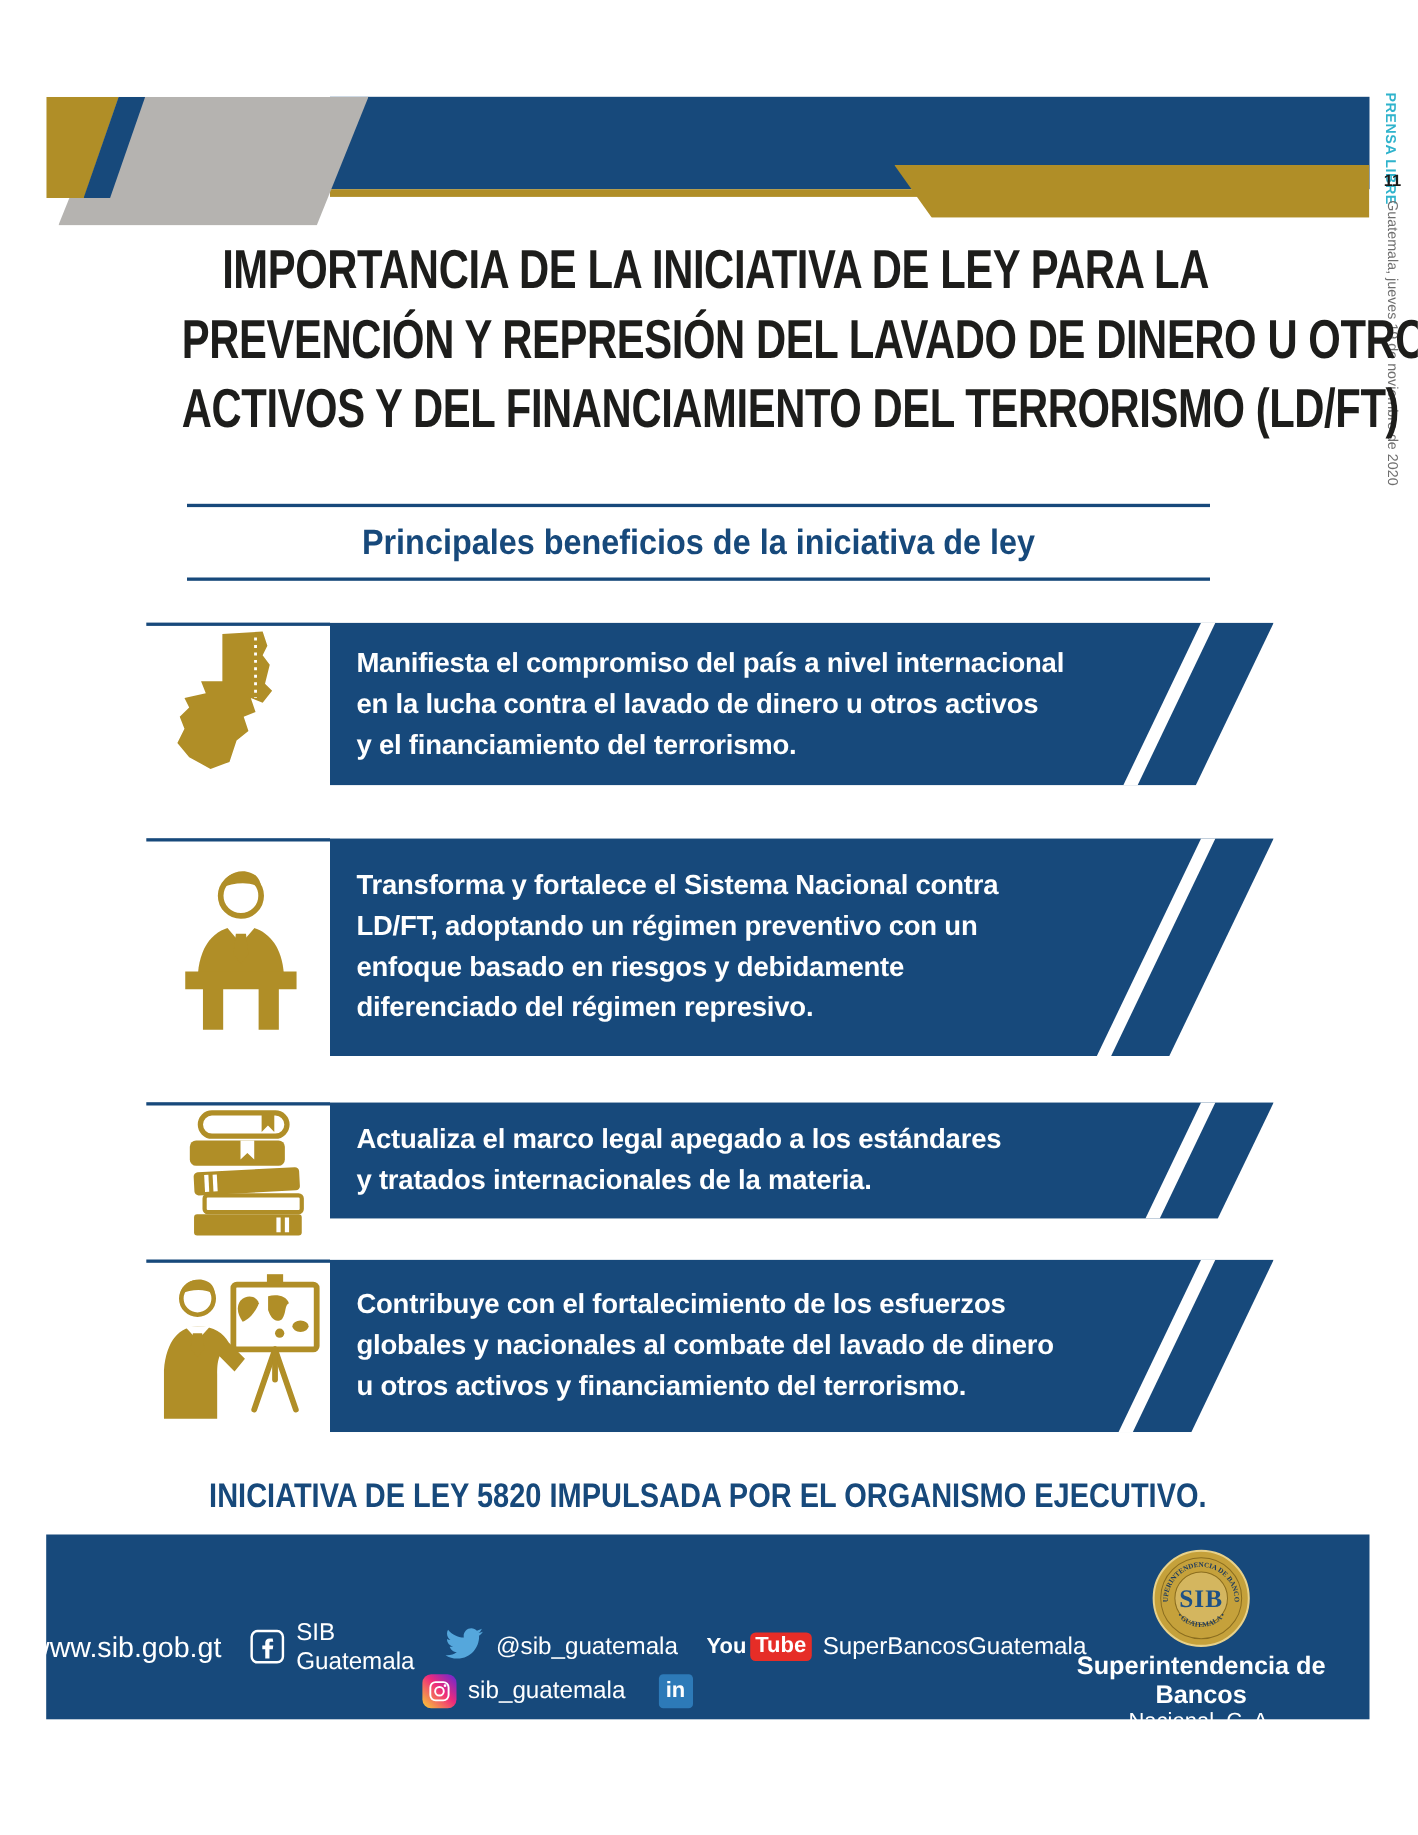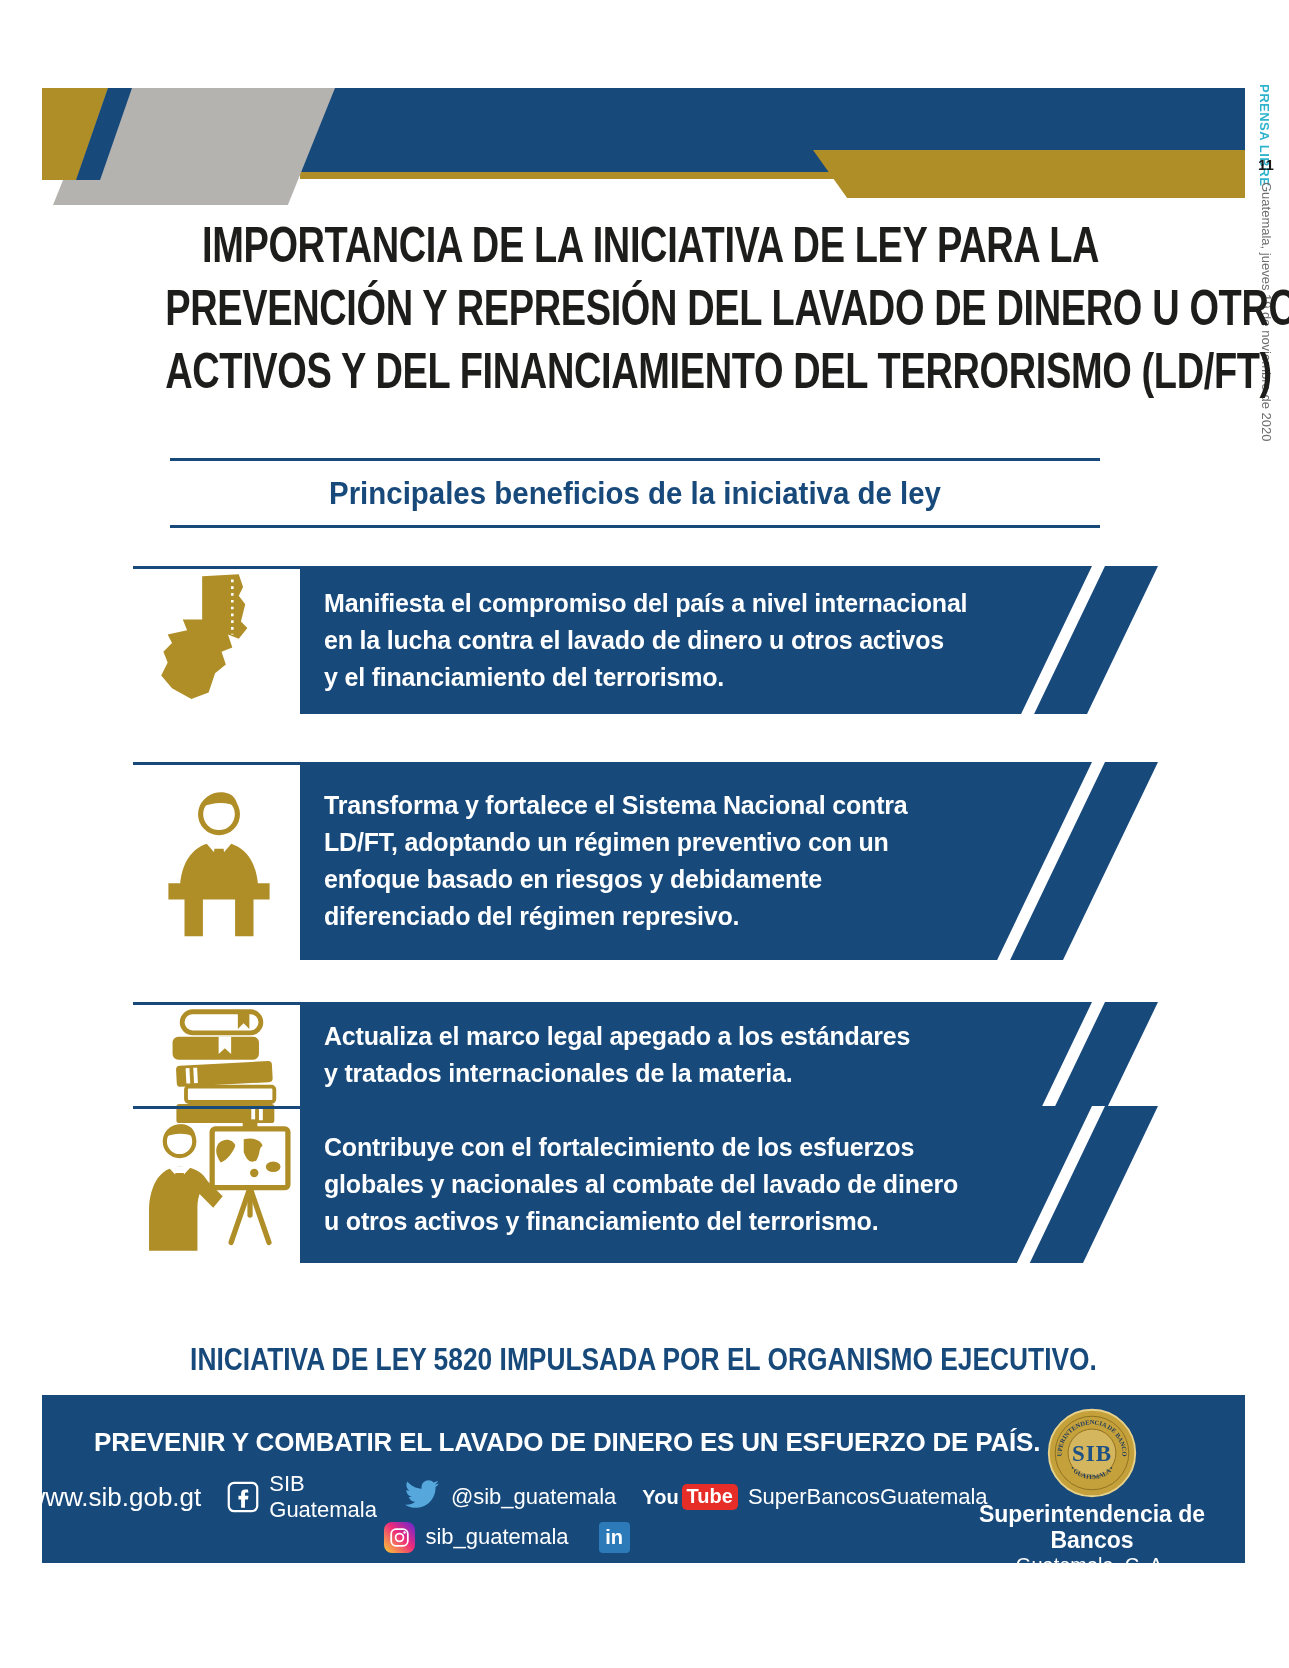--- a/index.html
+++ b/index.html
@@ -172,7 +172,7 @@
           <div class="slash"></div>
         </div>
       </div>
-      <div class="benefit-row" style="top: 1106px; height: 157px;">
+      <div class="benefit-row" style="top: 1145px; height: 157px;">
         <div class="row-rule"></div>
         <div class="b-icon" style="left:133px;top:6px;width:172px;height:142px">
           <svg viewBox="0 0 145 135">

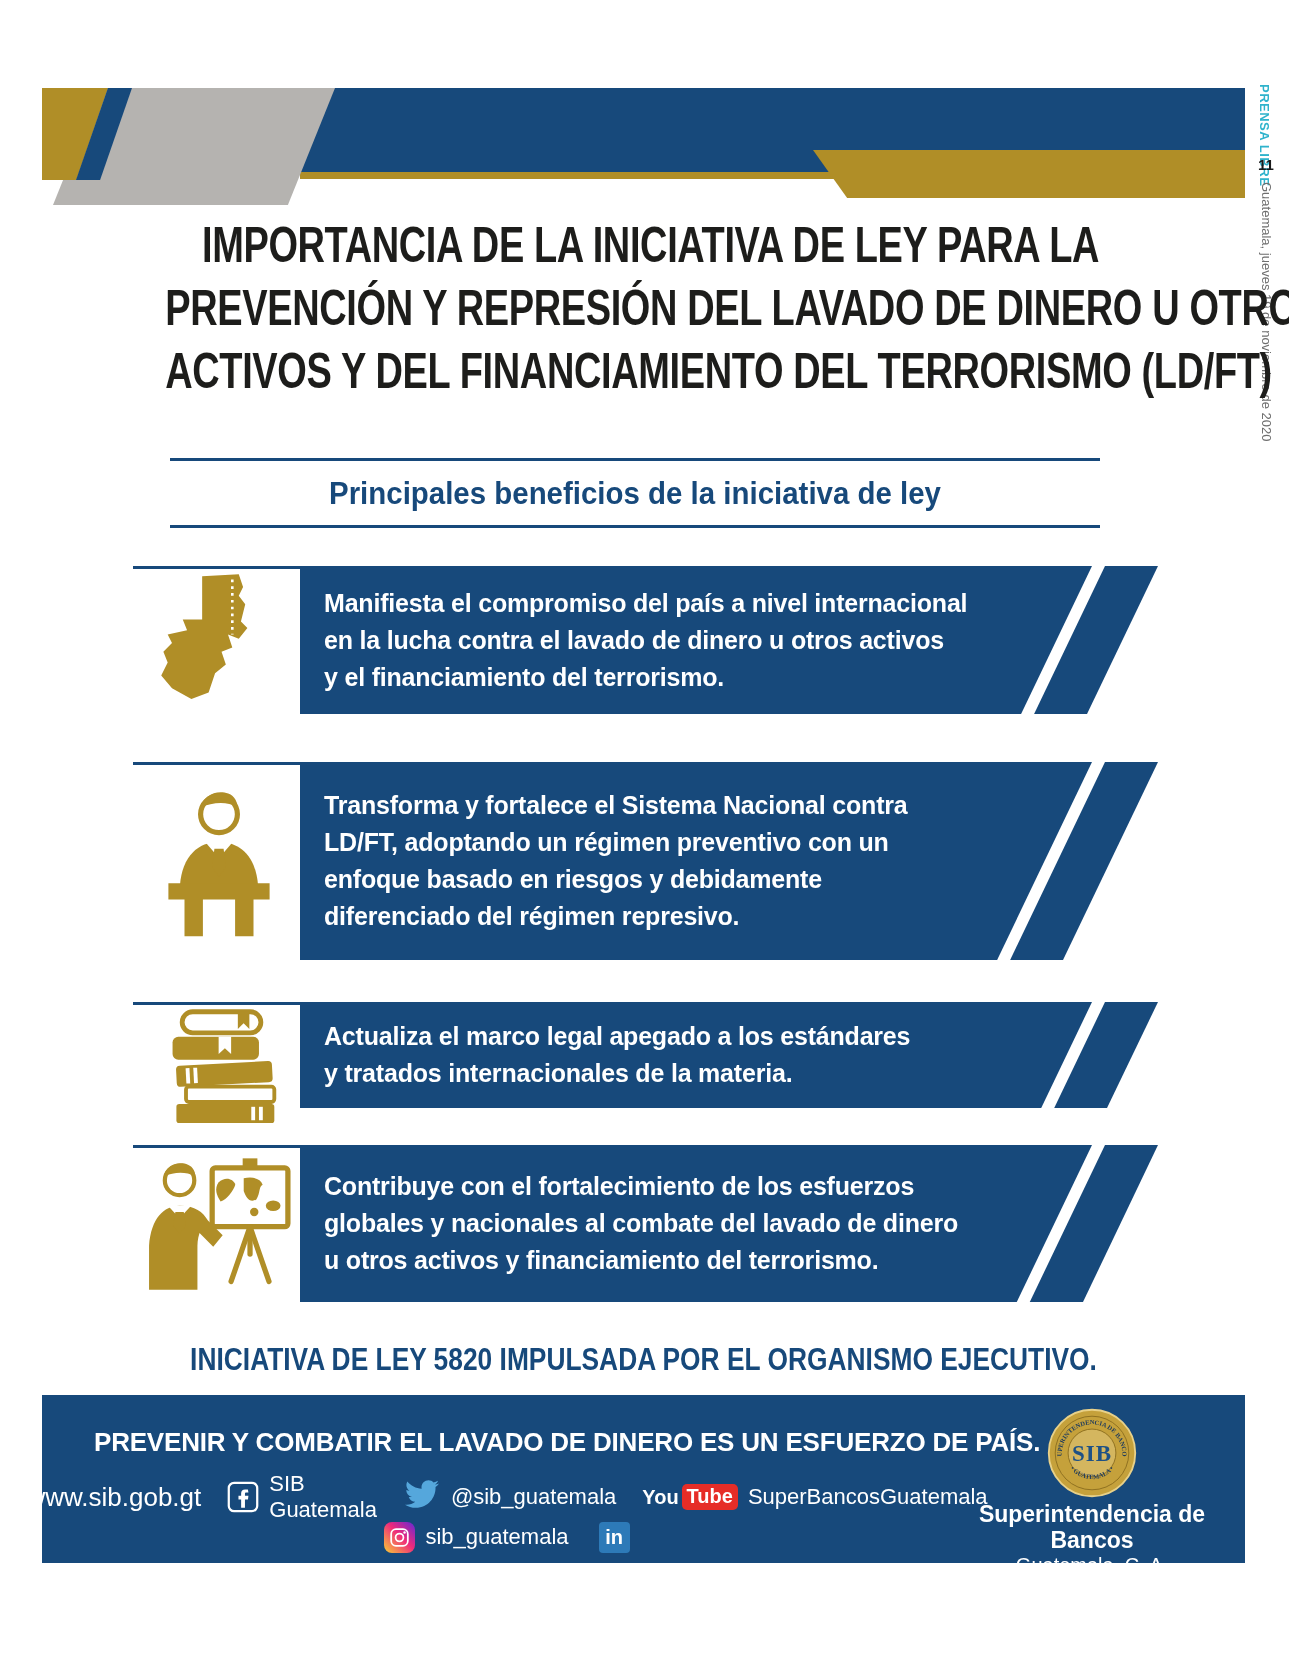--- a/index.html
+++ b/index.html
@@ -206,7 +206,6 @@
   <div class="initiative">INICIATIVA DE LEY 5820 IMPULSADA POR EL ORGANISMO EJECUTIVO.</div>
 
   <footer class="footer">
-    <div class="f-headline">PREVENIR Y COMBATIR EL LAVADO DE DINERO ES UN ESFUERZO DE PAÍS.</div>
 
     <div class="f-row f-row1">
       <span class="website">www.sib.gob.gt</span>

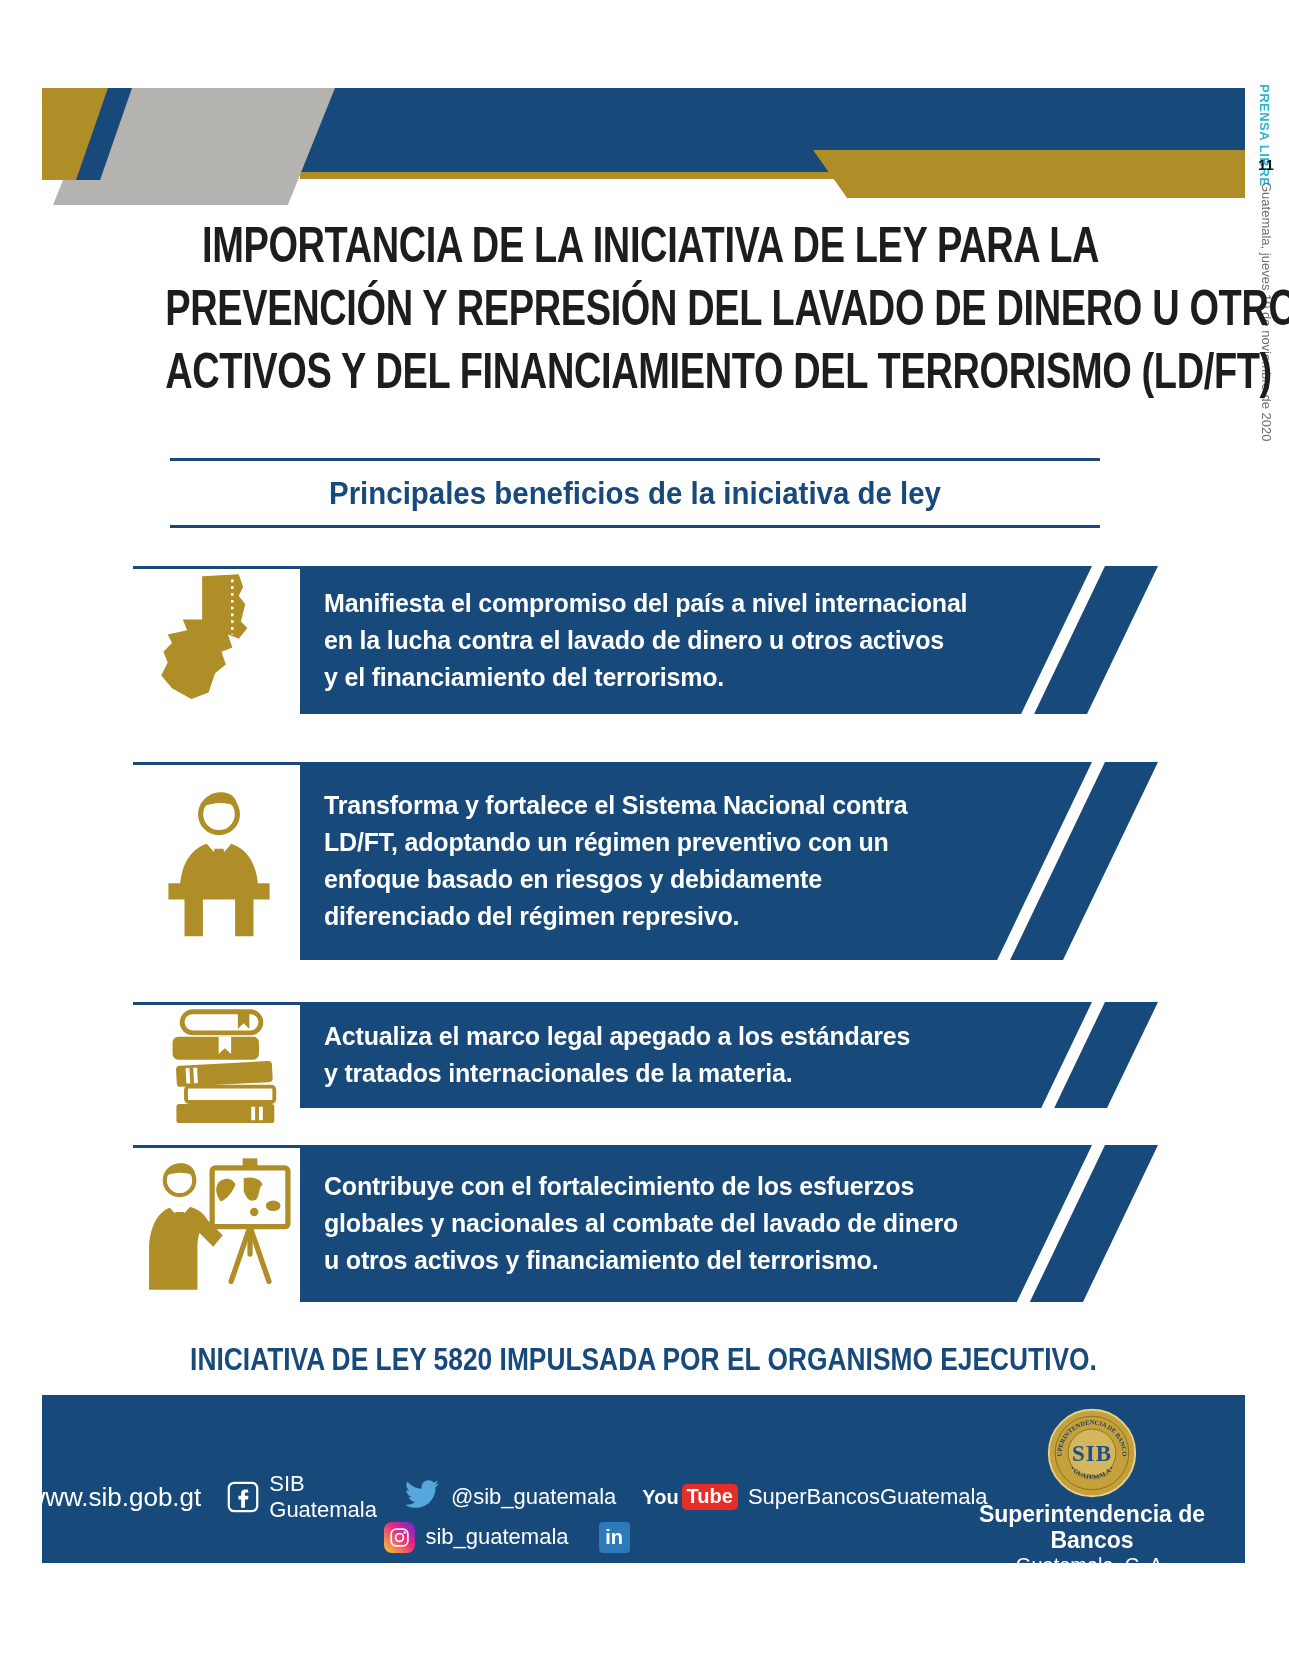--- a/index.html
+++ b/index.html
@@ -276,7 +276,7 @@
         </svg>
       </div>
       <div class="org-name">Superintendencia de Bancos</div>
-      <div class="org-loc">Guatemala, C. A.</div>
+      <div class="org-loc">Nacional, C. A.</div>
     </div>
   </footer>
 

